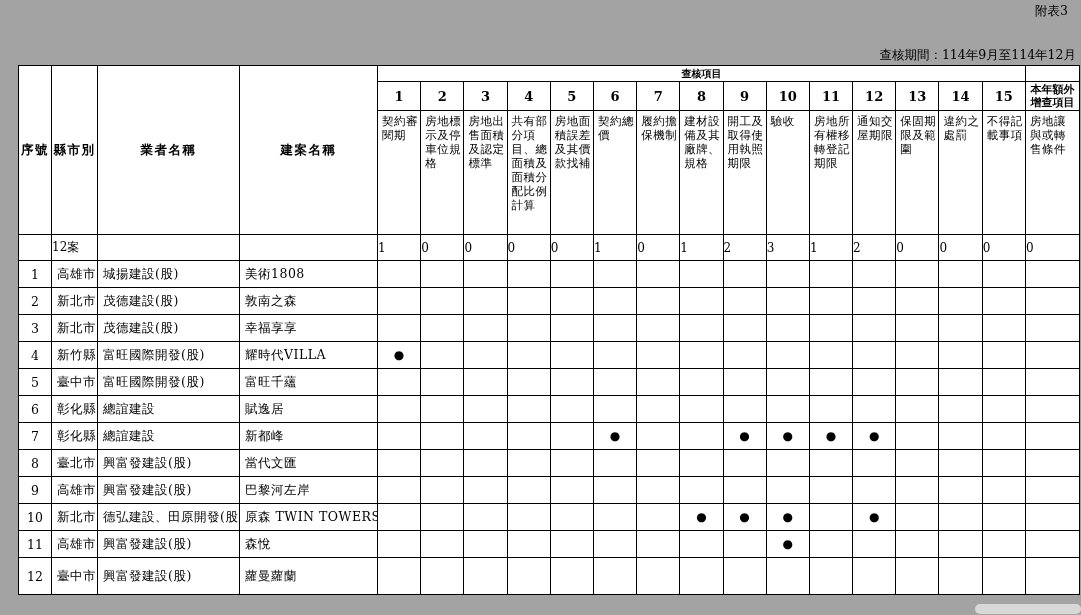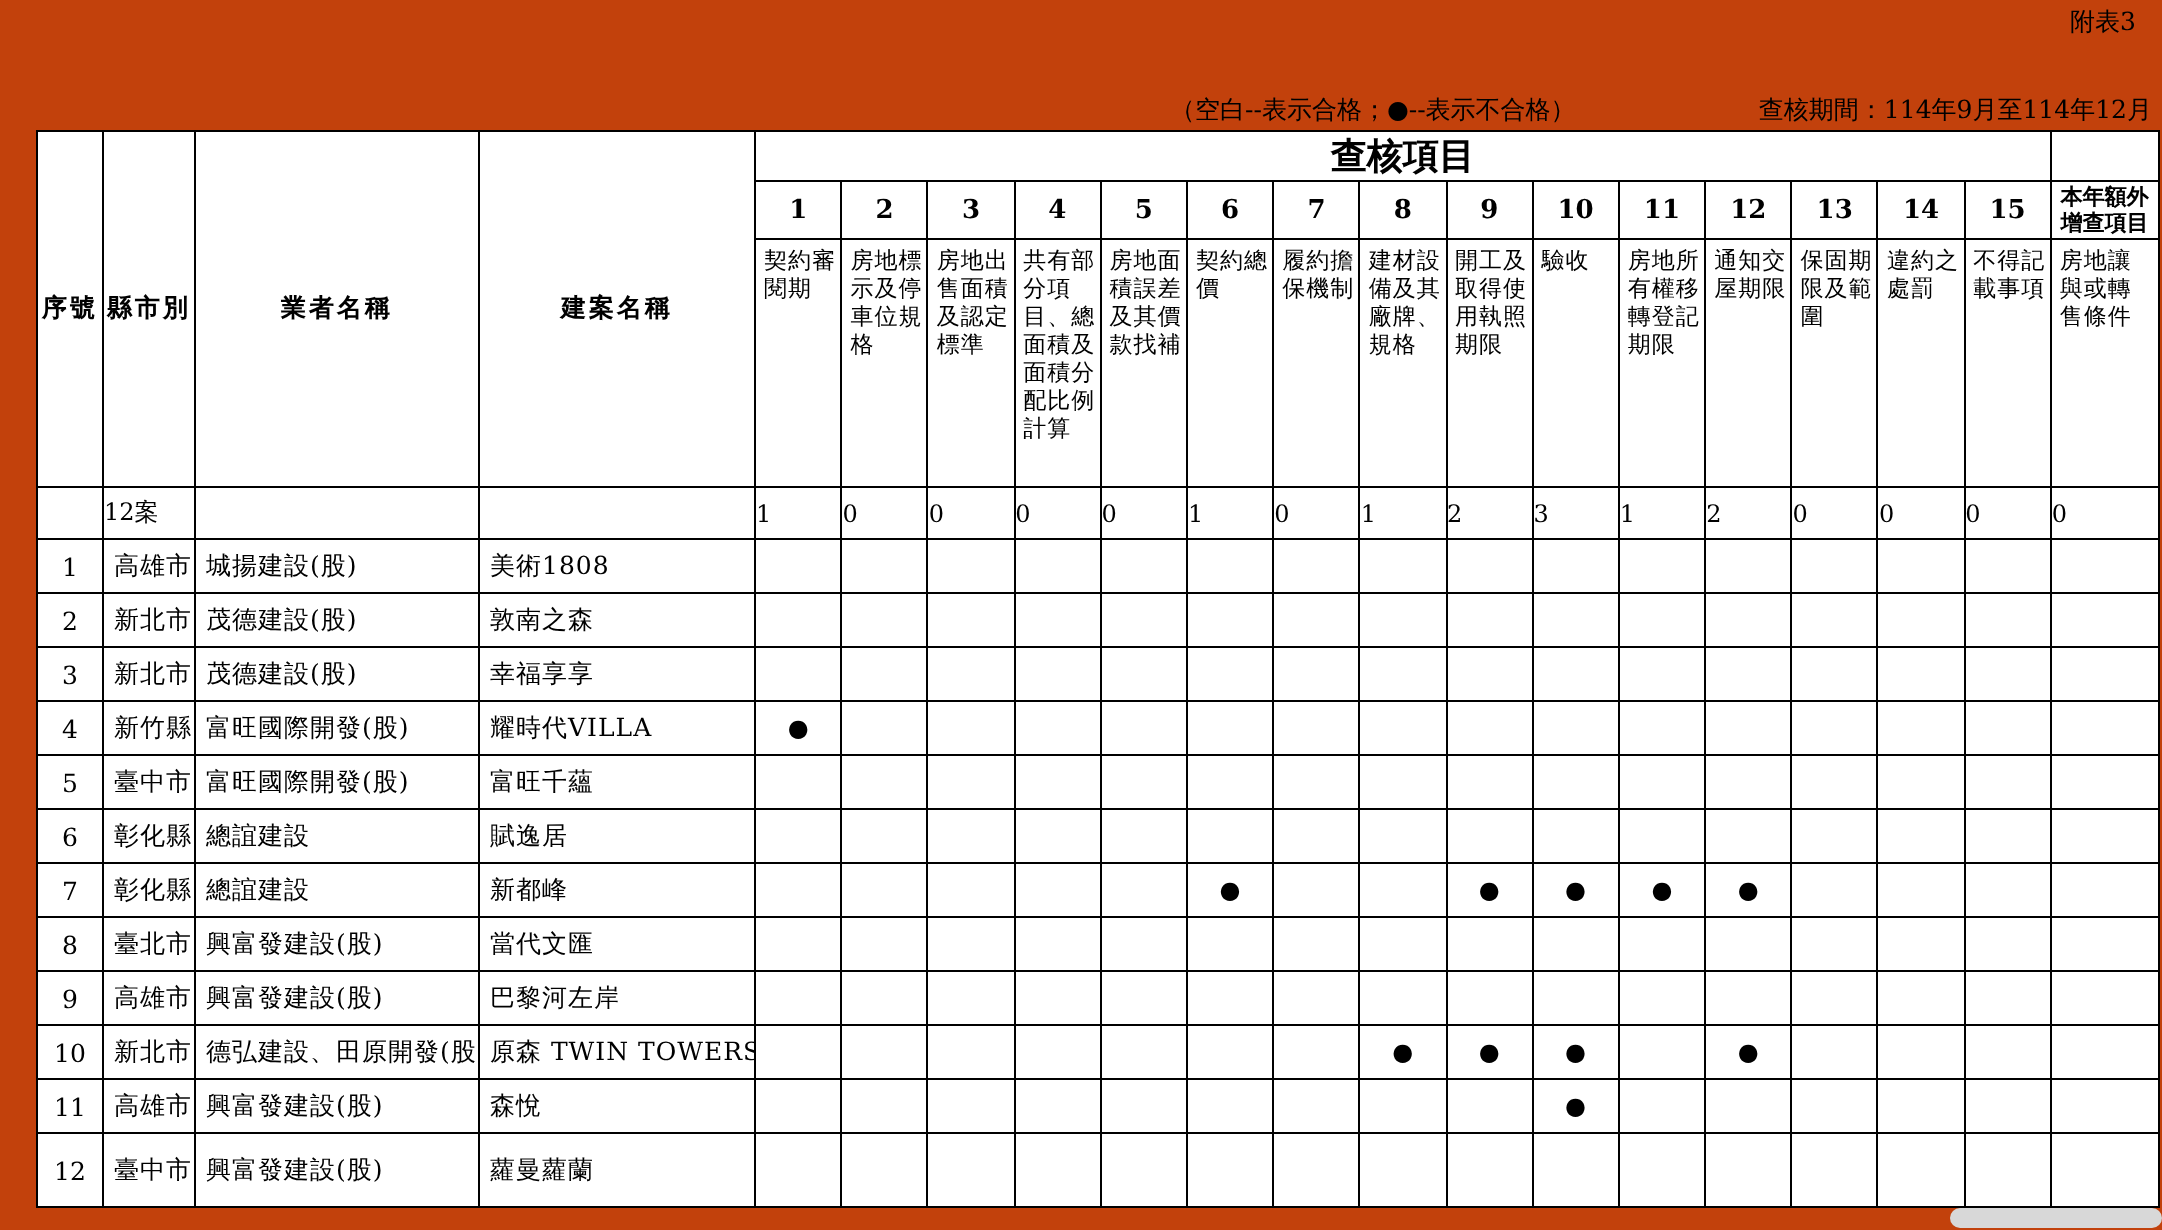--- a/index.html
+++ b/index.html
@@ -4,7 +4,7 @@
 <style>
   html,body { margin:0; padding:0; background:#fff; }
   .page {
-    position:relative; width:1081px; height:615px; background:#c2410c;
+    position:relative; width:1081px; height:615px; background:#a3a3a3;
     font-family:"DejaVu Serif","Liberation Serif",serif; color:#000; overflow:hidden;
   }
   .corner-note { position:absolute; top:3px; right:13px; font-size:12.5px; }

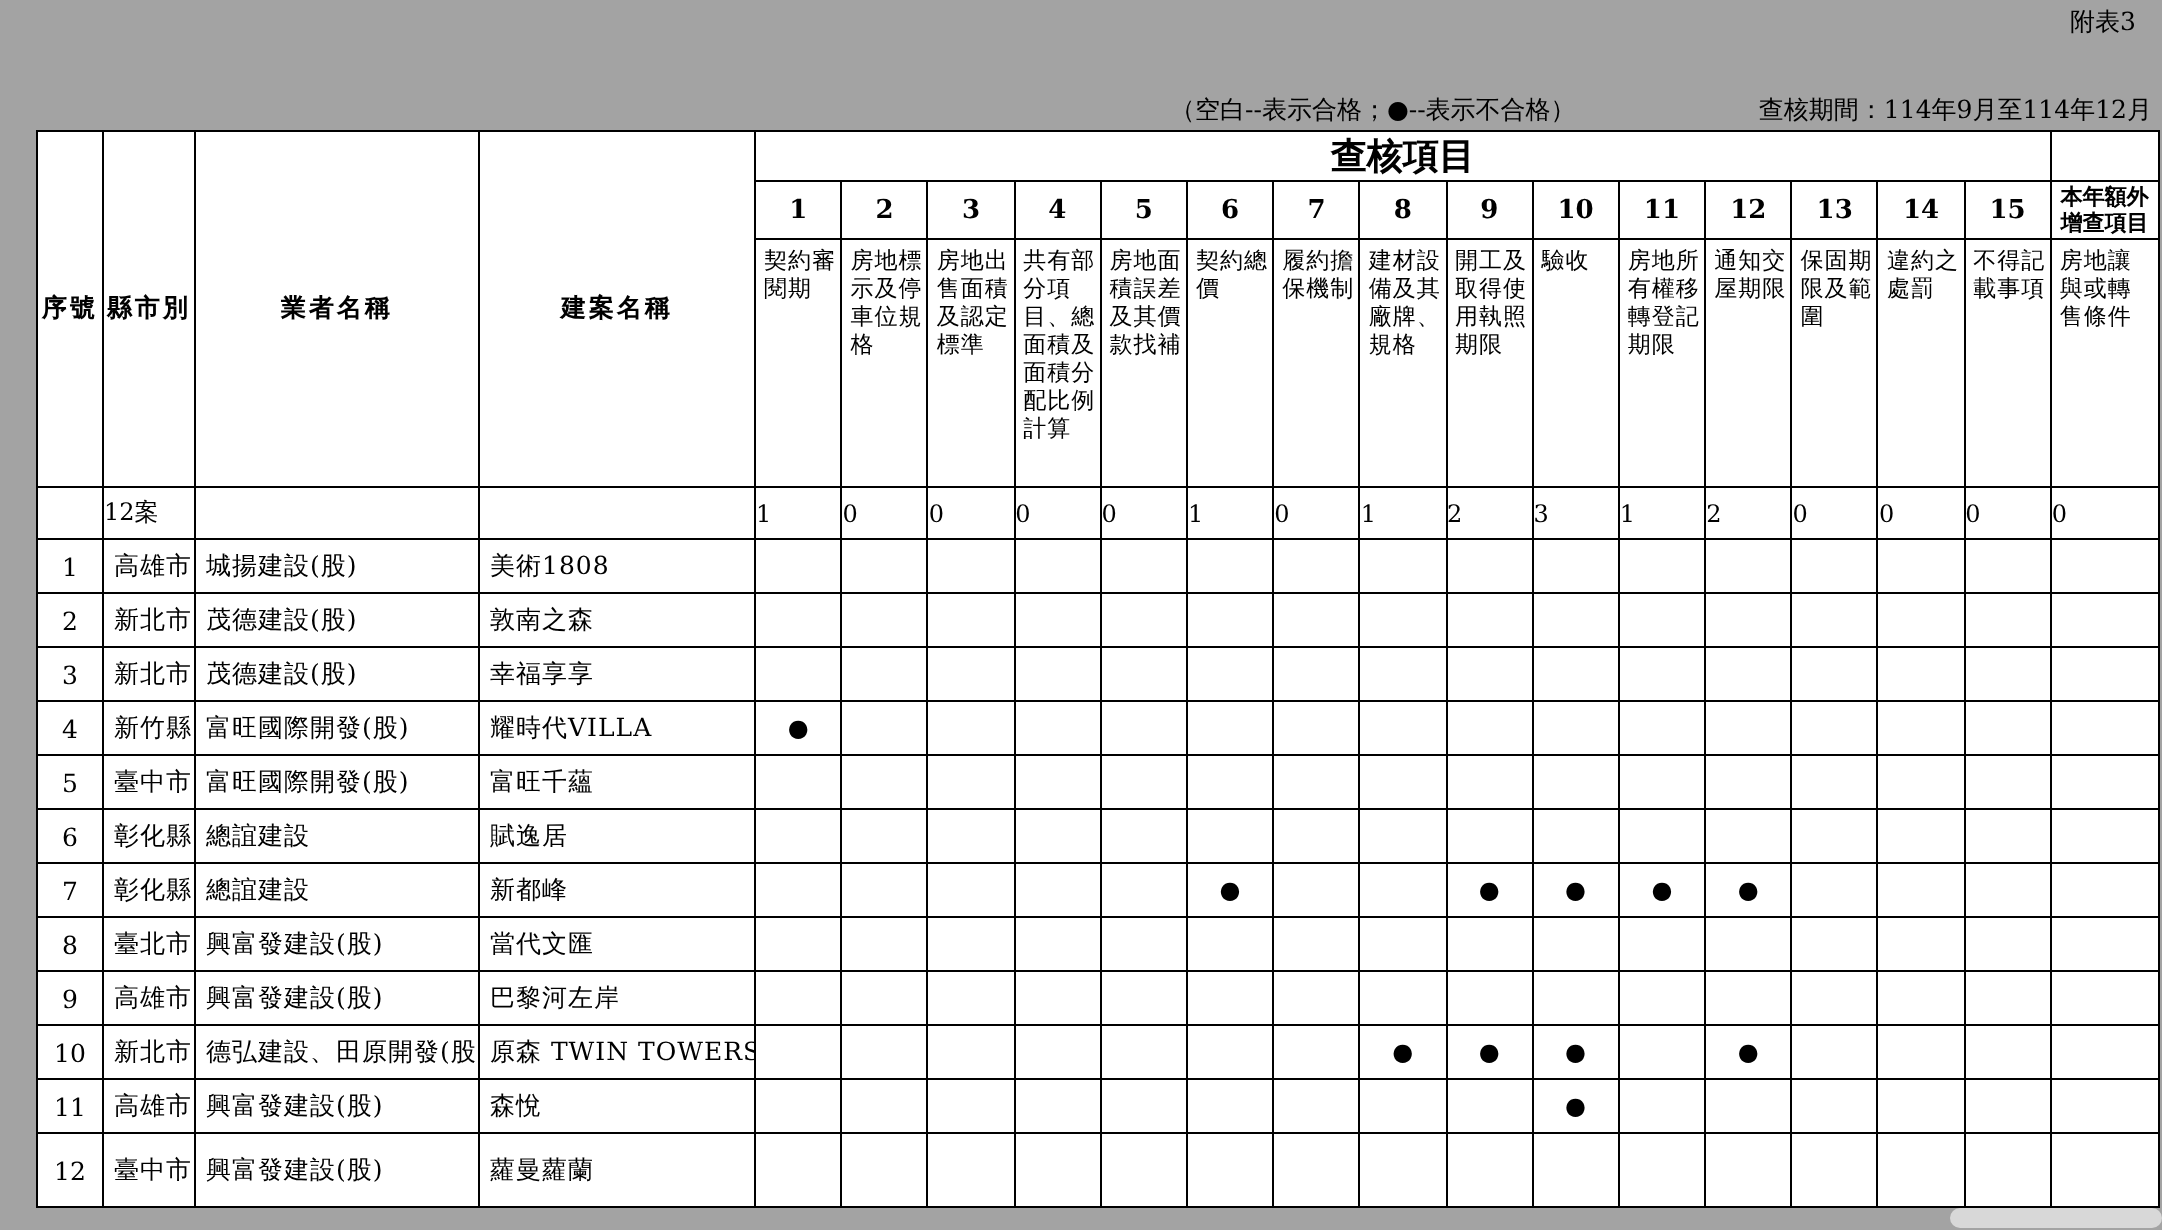--- a/index.html
+++ b/index.html
@@ -46,7 +46,6 @@
 
 <div class="page">
   <div class="corner-note">附表3</div>
-  <div class="legend">（空白--表示合格；●--表示不合格）</div>
   <div class="period">查核期間：114年9月至114年12月</div>
 
   <div class="tablewrap">

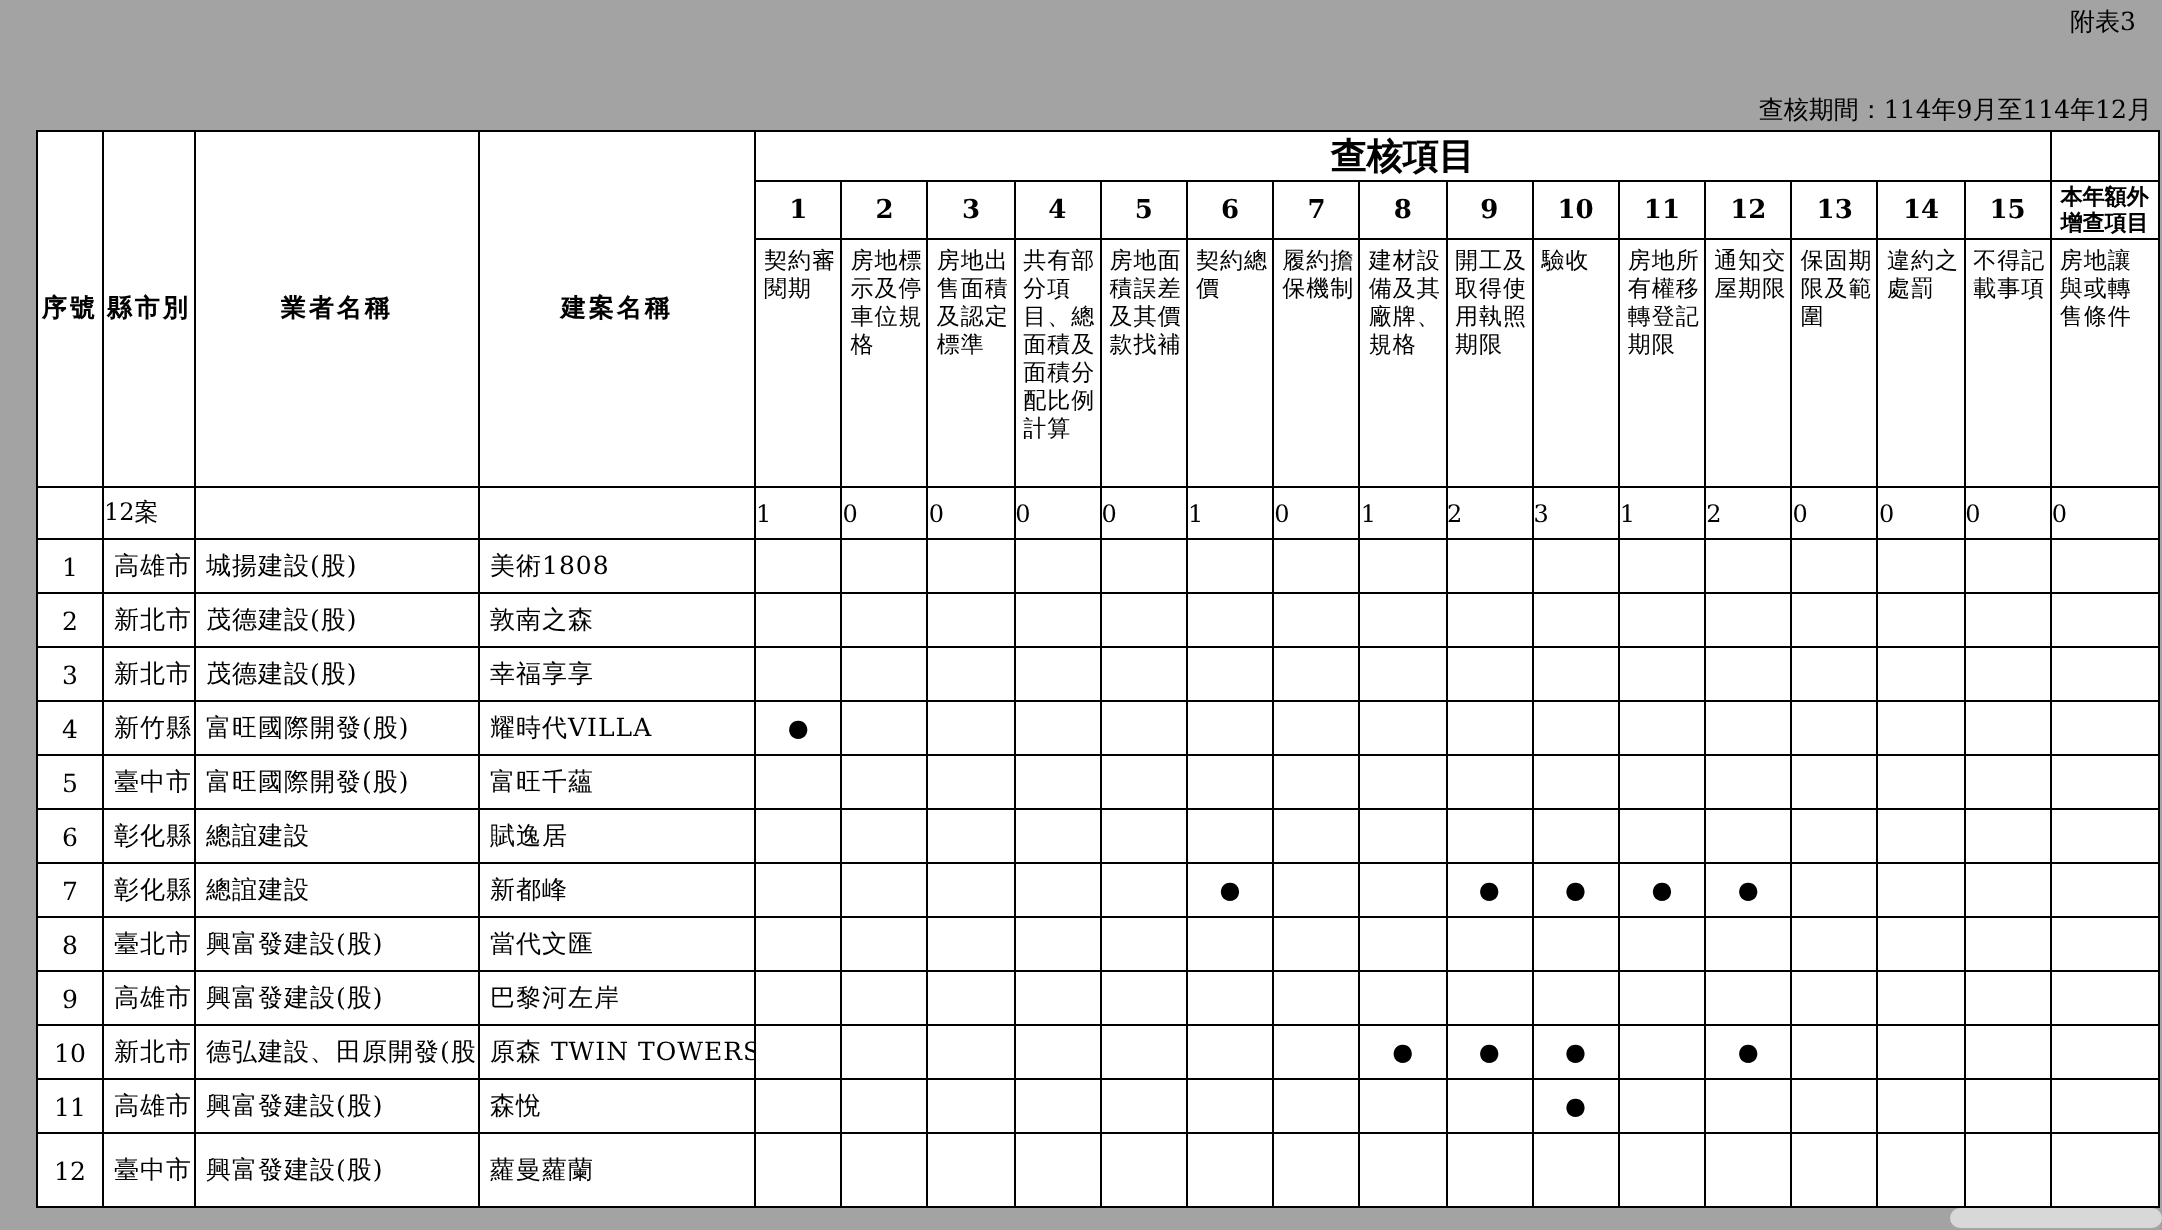--- a/index.html
+++ b/index.html
@@ -26,7 +26,7 @@
   tbody tr.summary-row { height:26px; }
   tbody tr:last-child { height:37px; }
 
-  th.banner { font-weight:bold; font-size:18px; text-align:center; }
+  th.banner { font-weight:bold; font-size:10px; text-align:center; }
   th.num    { font-weight:bold; font-size:13px; text-align:center; font-family:"DejaVu Serif","Liberation Serif",serif; }
   th.extra-h{ font-weight:bold; font-size:11px; line-height:1.2; text-align:center; word-break:break-all; padding:1px 3px; vertical-align:middle; }
   th.lh     { font-size:12.5px; text-align:center; letter-spacing:1.5px; font-weight:bold; }

